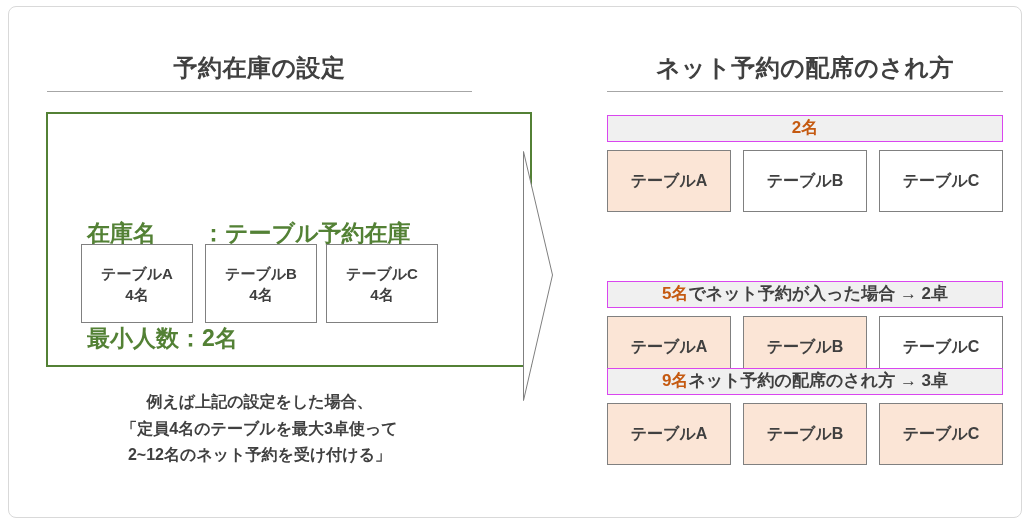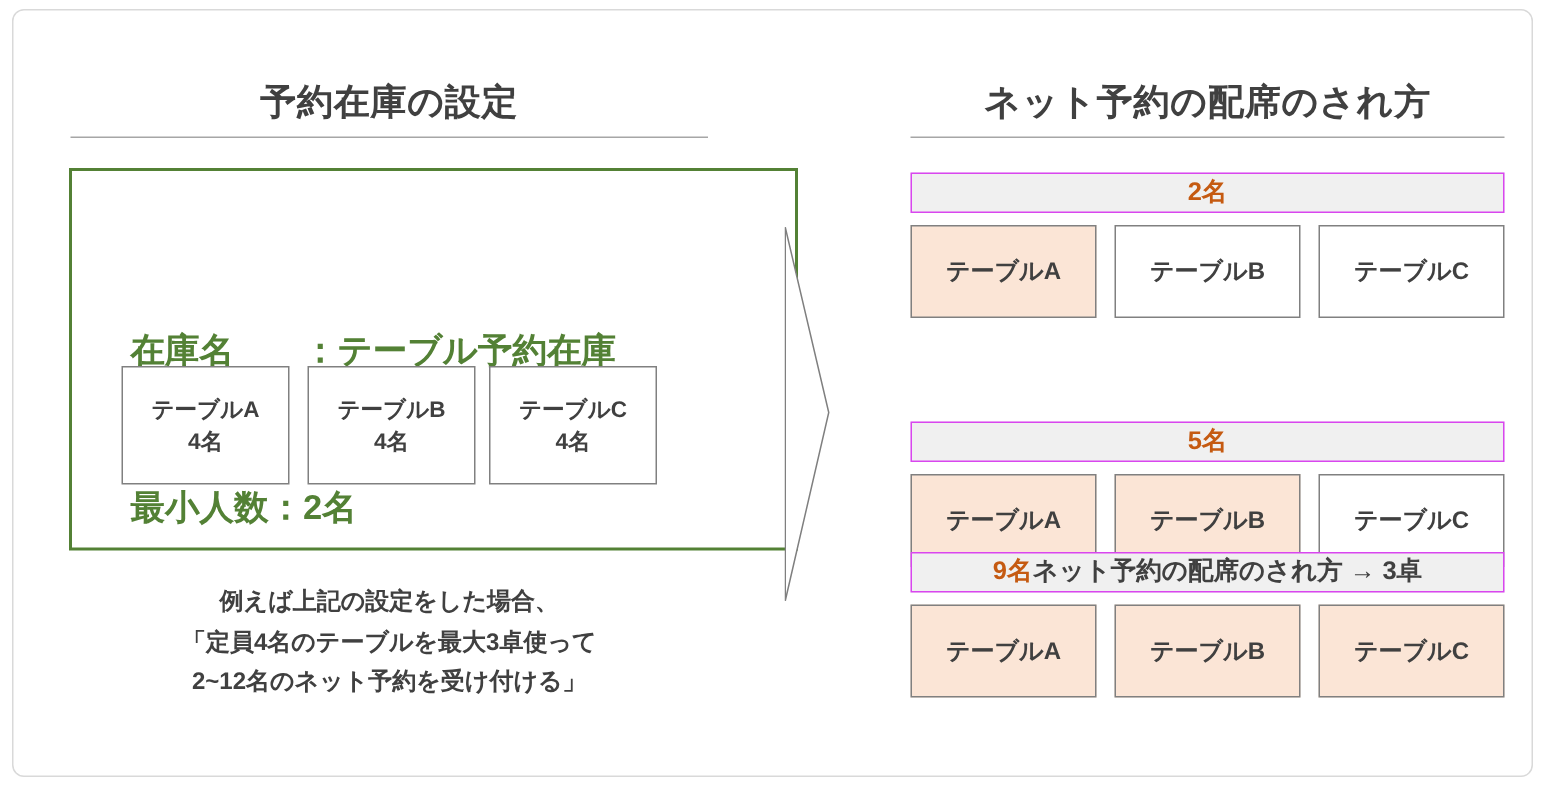--- a/index.html
+++ b/index.html
@@ -143,7 +143,7 @@
     </div>
 
     <div class="scenario scenario-1">
-      <div class="scenario-header"><span class="guest-count">5名</span></div>
+      <div class="scenario-header"><span class="guest-count">5名</span><span>でネット予約が入った場合 → 2卓</span></div>
       <div class="scenario-row">
         <div class="seat-table highlight">テーブルA</div>
         <div class="seat-table highlight">テーブルB</div>

